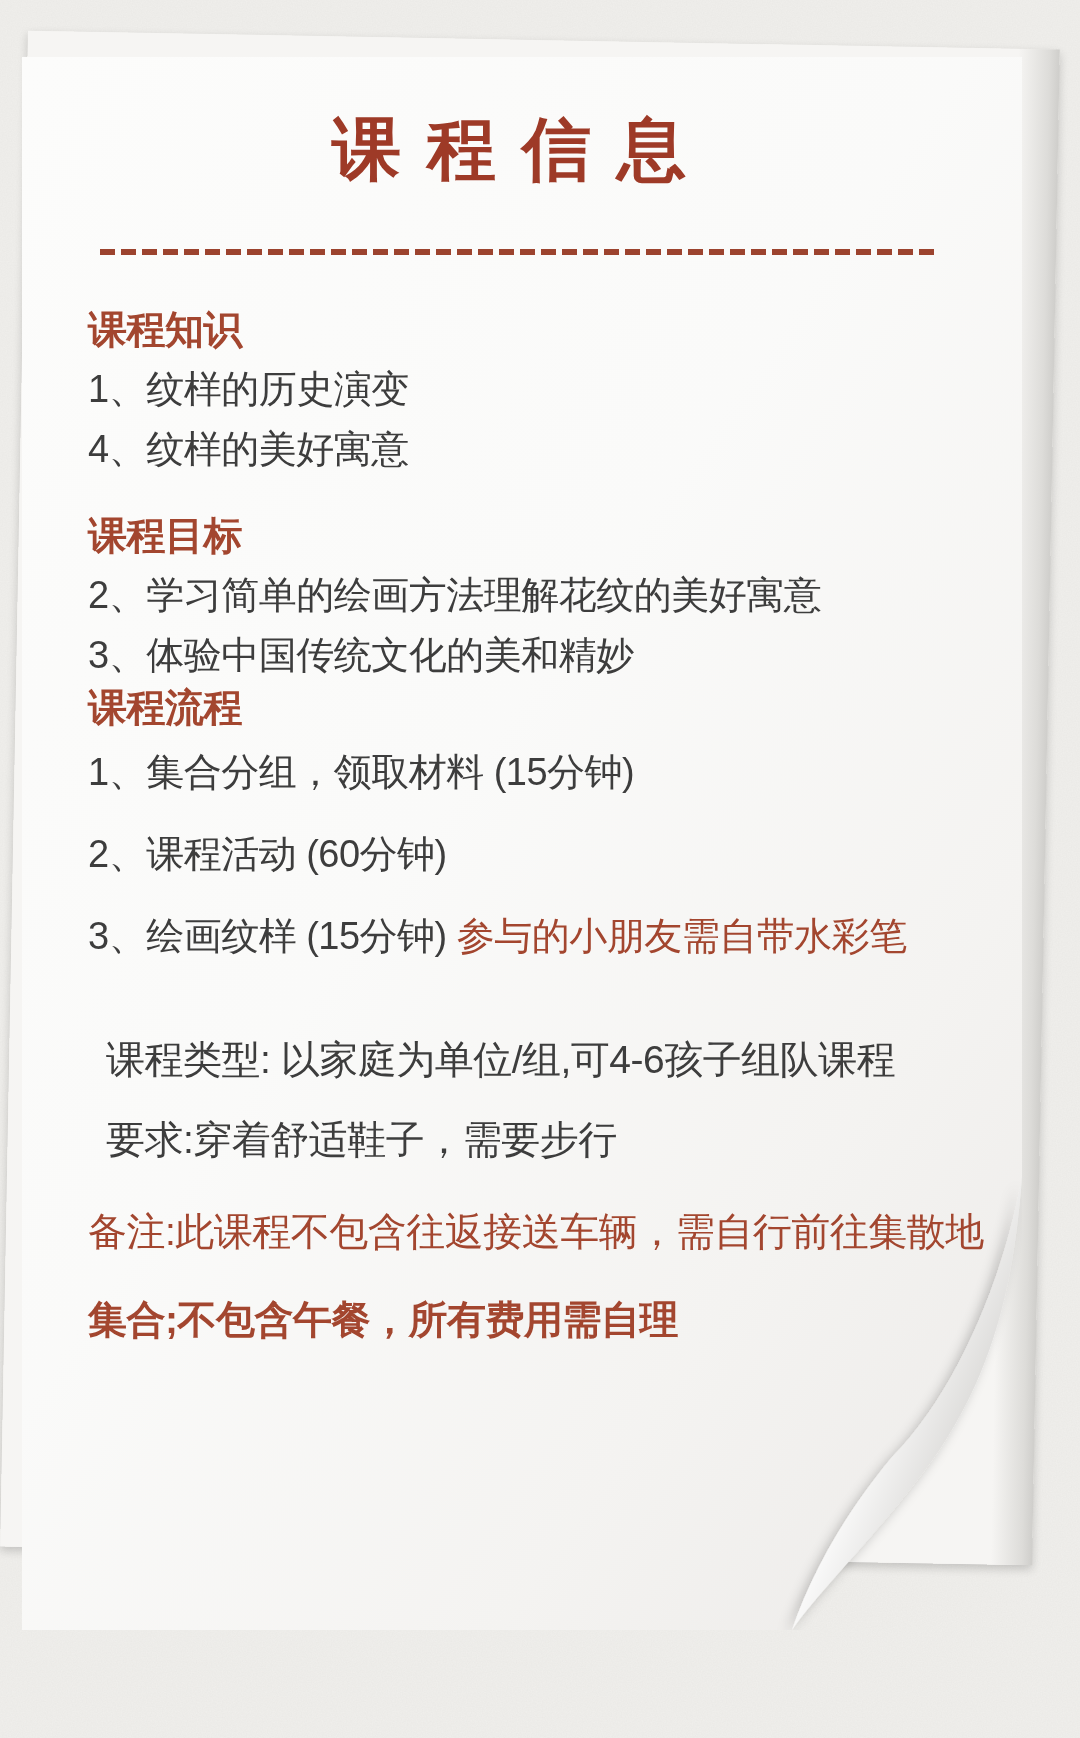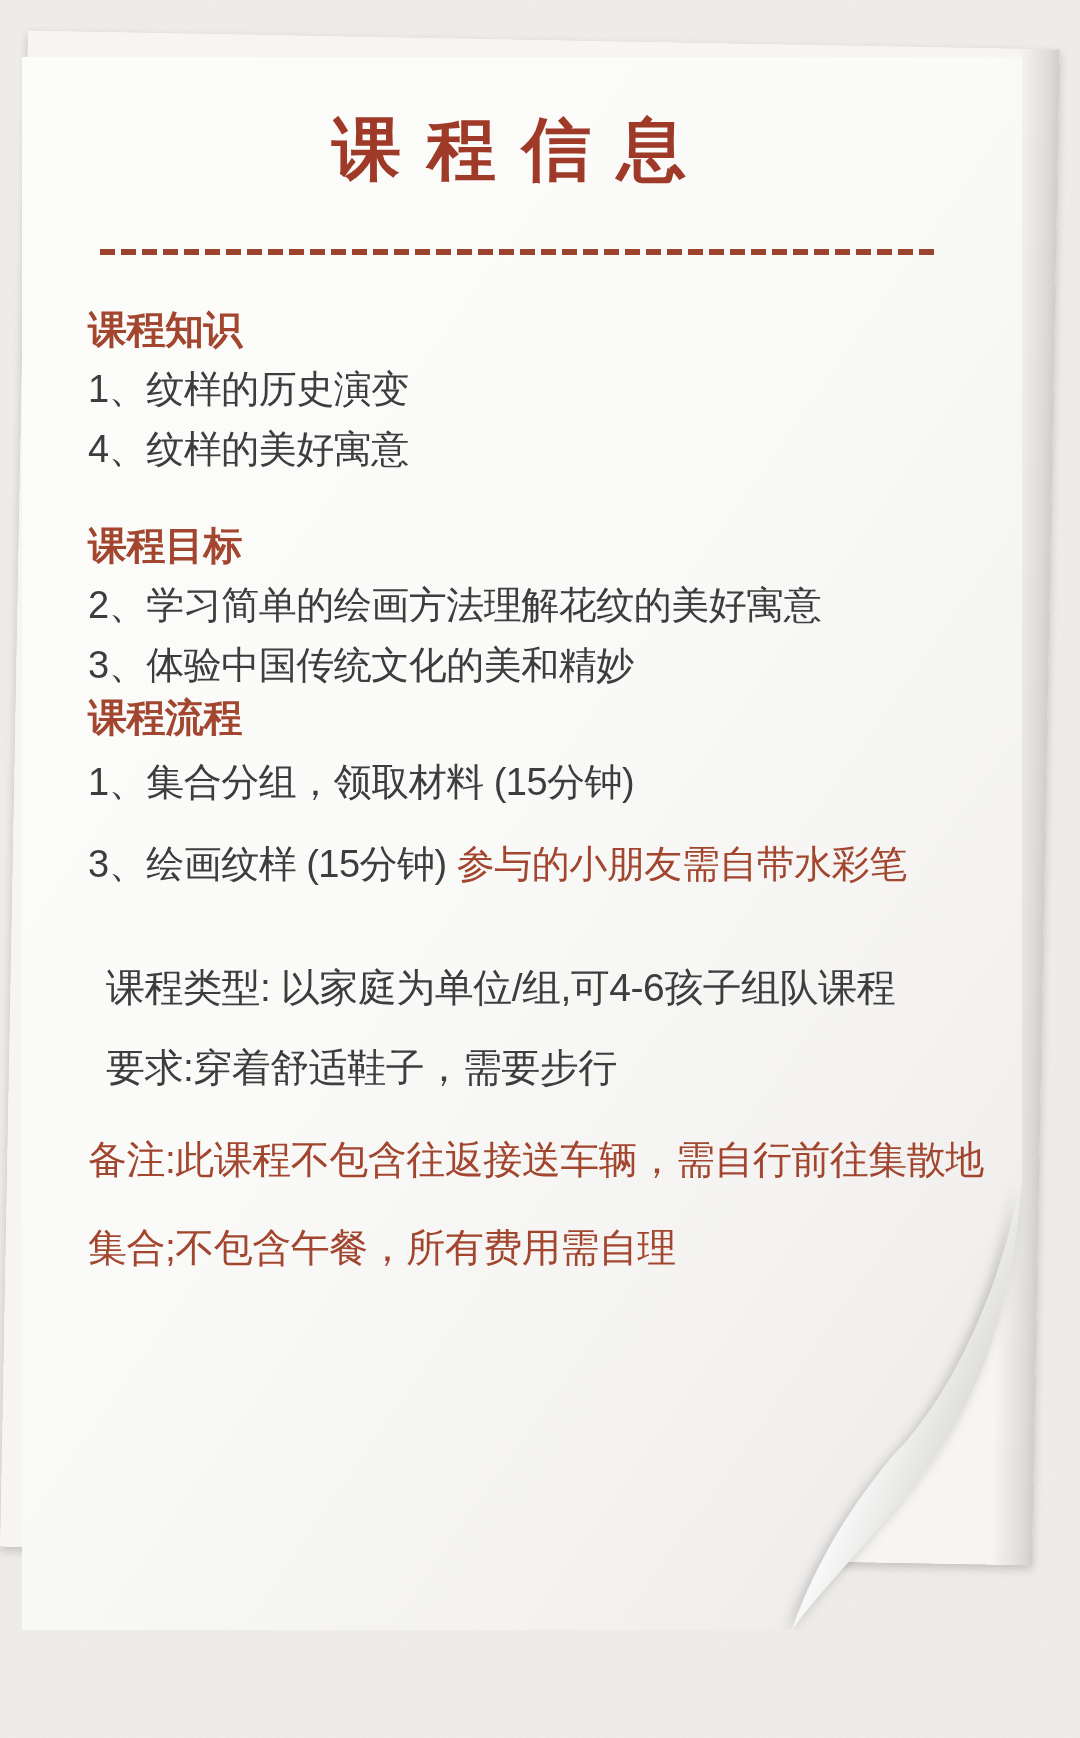--- a/index.html
+++ b/index.html
@@ -36,7 +36,7 @@
   }
   .sec{margin:0;}
   .sec-knowledge{margin-top:52px;}
-  .sec-goals{margin-top:44px;}
+  .sec-goals{margin-top:34px;}
   .sec-flow{}
   .item{
     margin:0;color:#3d3d3d;font-size:38px;line-height:60px;

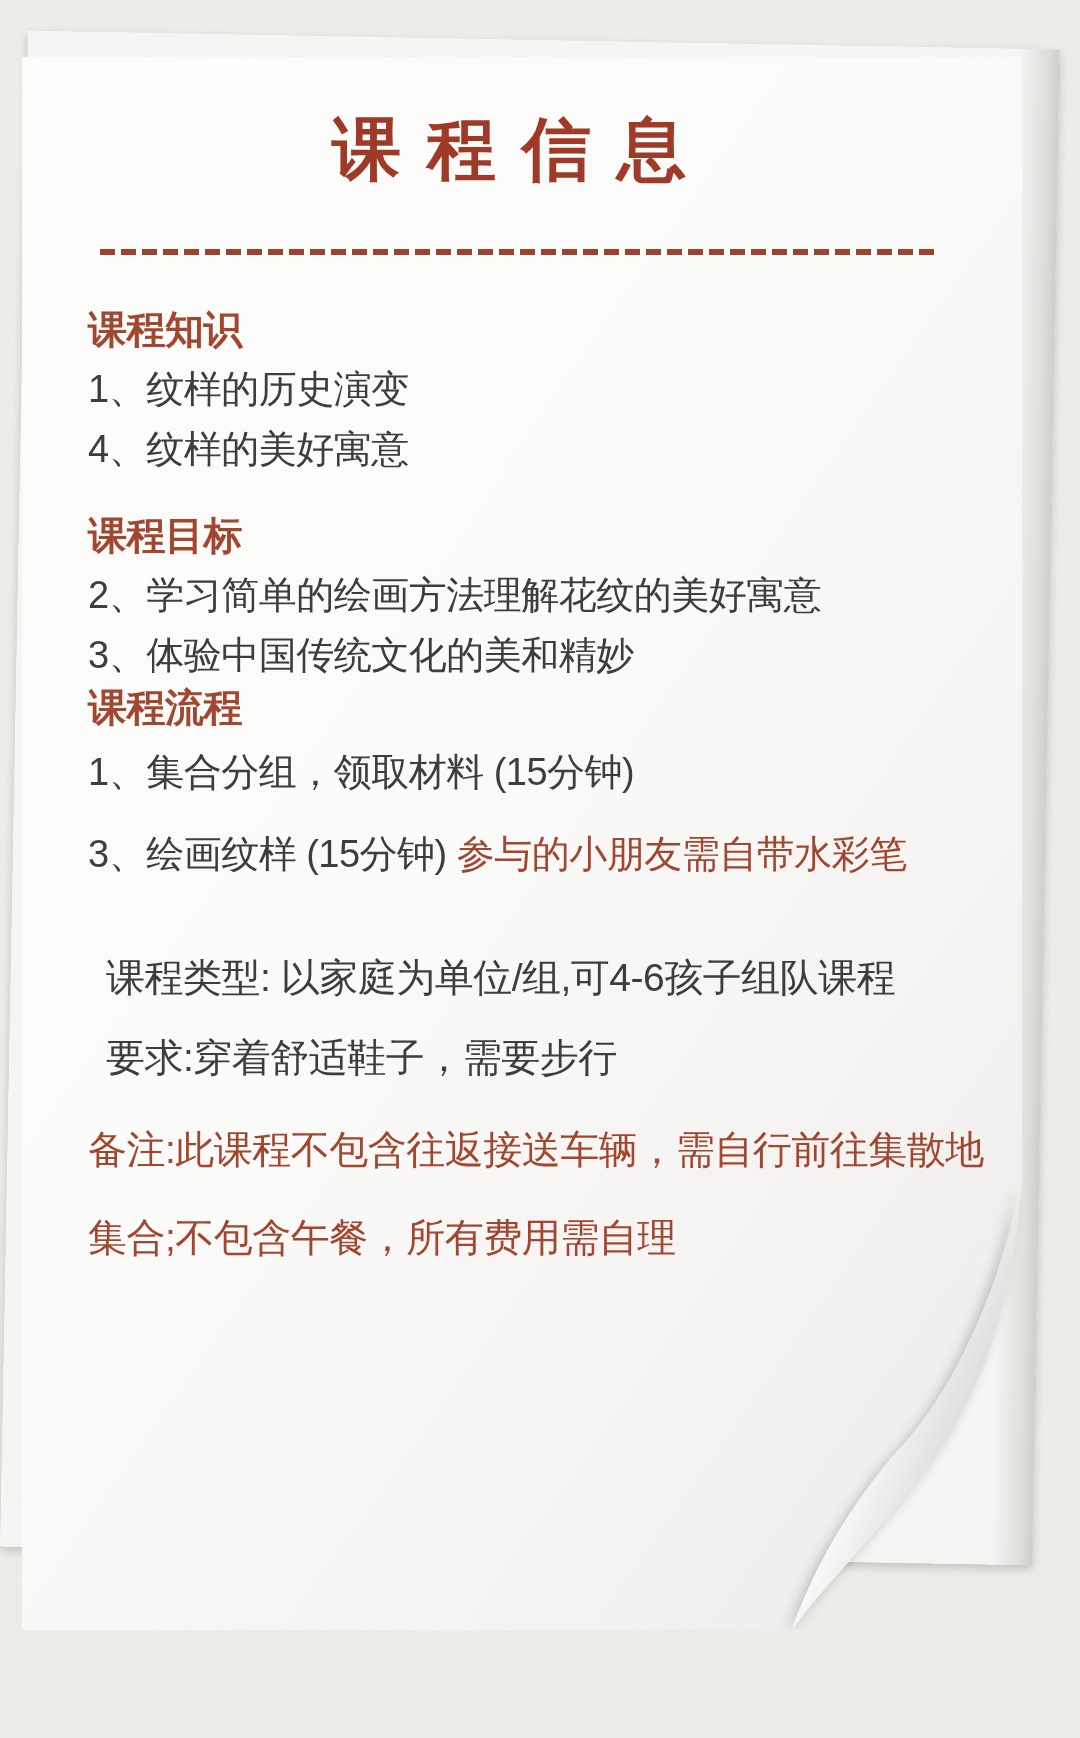--- a/index.html
+++ b/index.html
@@ -95,6 +95,7 @@
   <section class="sec sec-flow">
     <h2 class="sec-h">课程流程</h2>
     <p class="item">1、集合分组，领取材料 (15分钟)</p>
+    <p class="item">2、课程活动 (60分钟)</p>
     <p class="item"><span>3、绘画纹样 (15分钟) </span><span class="highlight">参与的小朋友需自带水彩笔</span></p>
   </section>
 

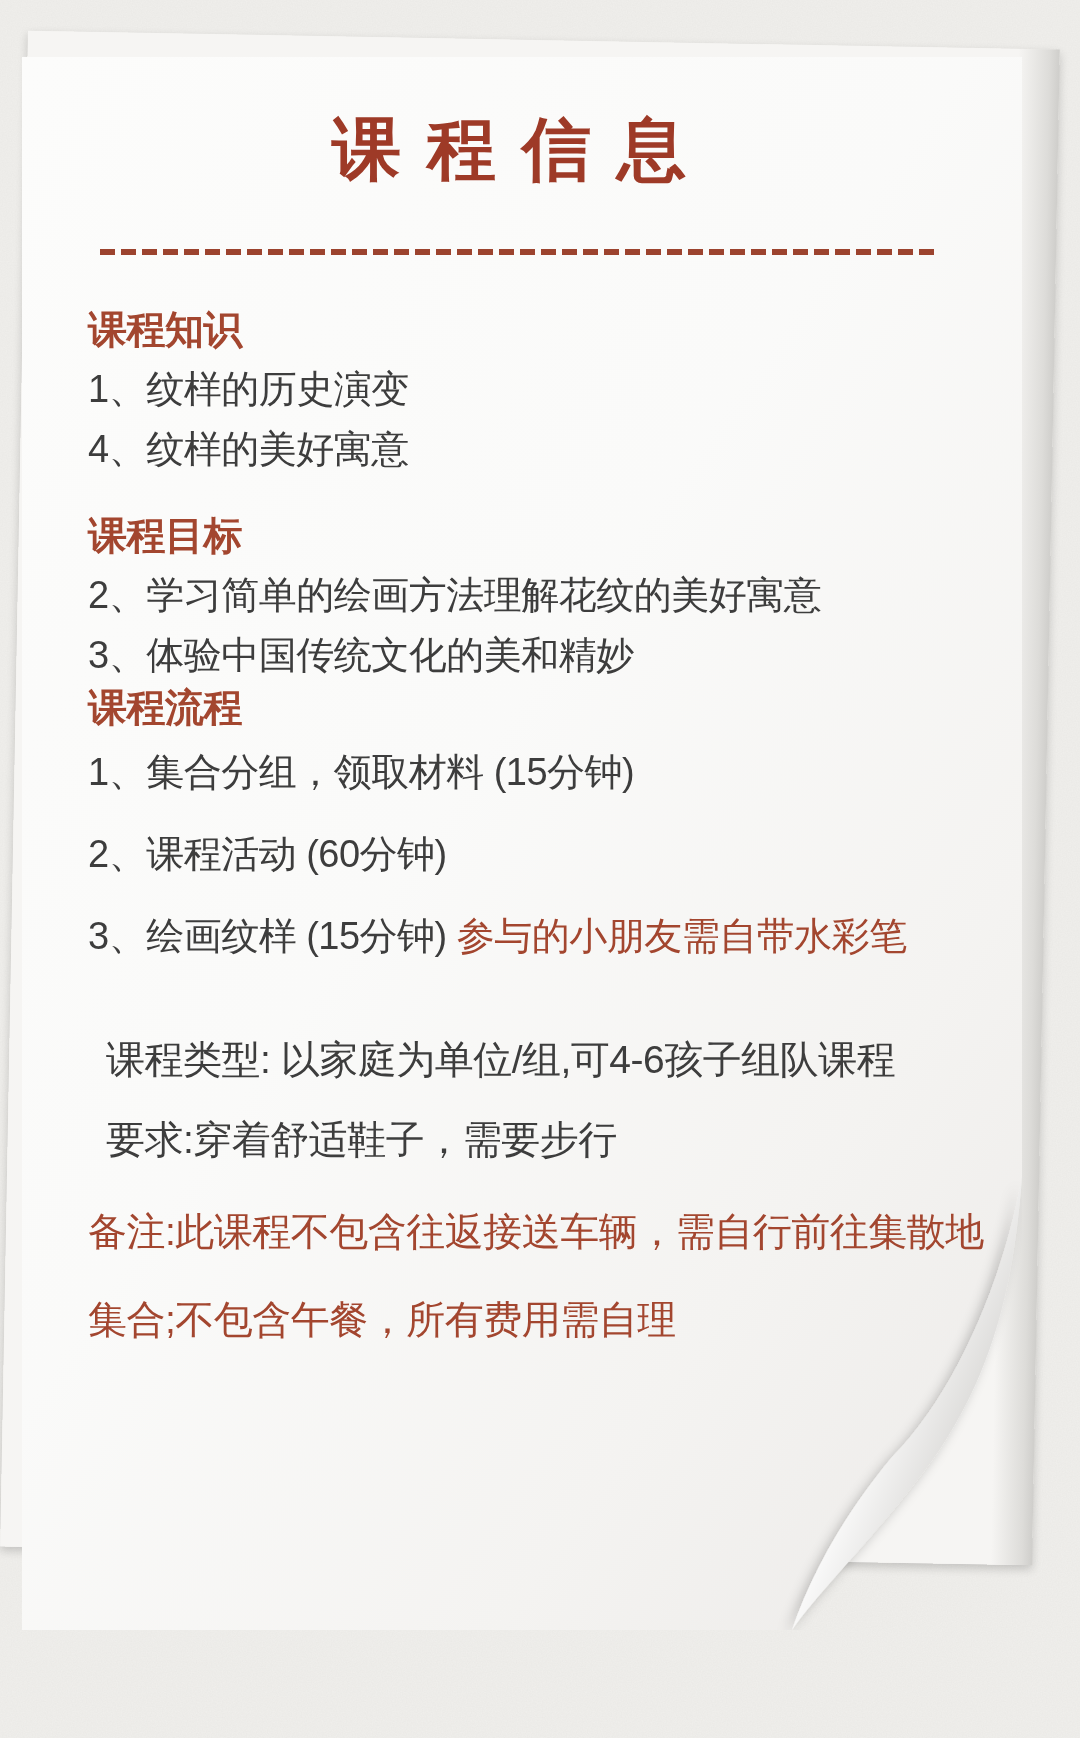--- a/index.html
+++ b/index.html
@@ -55,7 +55,7 @@
     margin:0;color:#a3462f;font-size:39px;line-height:46px;letter-spacing:-0.5px;white-space:nowrap;
   }
   .note-1{margin-top:46px;}
-  .note-2{margin-top:42px;}
+  .note-2{margin-top:42px;font-weight:bold;}
   .footer-line{
     margin:0;margin-top:72px;color:#a3462f;font-size:40px;line-height:48px;letter-spacing:-0.5px;white-space:nowrap;
   }

